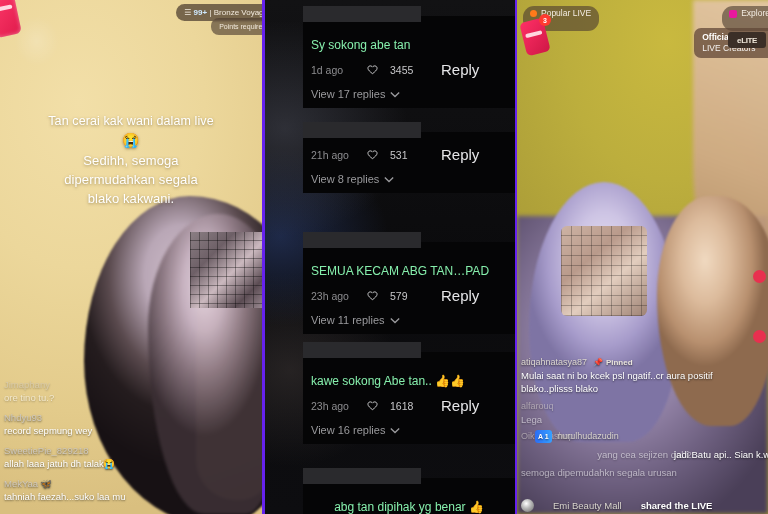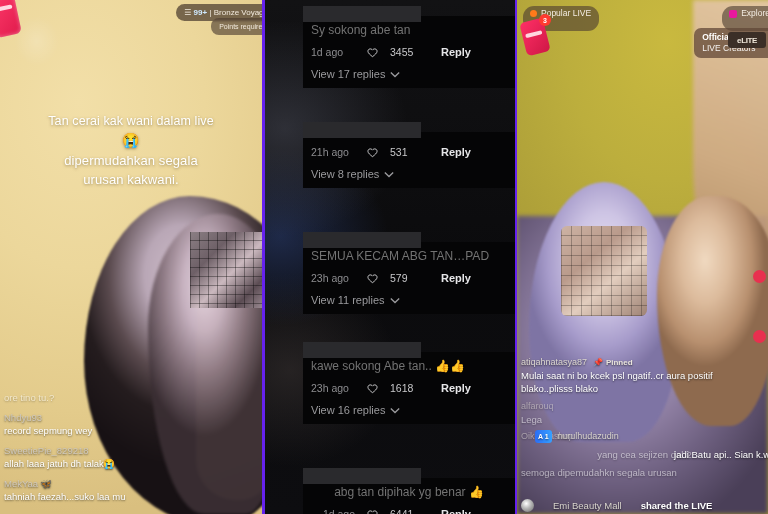--- a/index.html
+++ b/index.html
@@ -143,11 +143,12 @@
     background: #2a2a2d;
   }
   .cmt-text {
-    color:#737373;
+    color:#86efac;
     font-size: 12px;
     line-height: 16px;
     white-space: nowrap;
     overflow: visible;
+    margin-top: 15px;
   }
   .cmt-meta {
     margin-top: 8px;

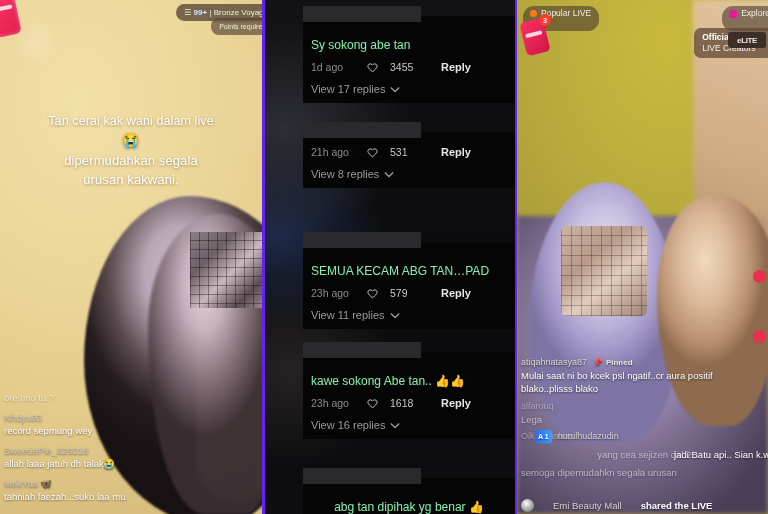--- a/index.html
+++ b/index.html
@@ -158,7 +158,7 @@
   }
   .cmt-meta .time { width: 56px; }
   .cmt-meta .likes { display:flex; align-items:center; gap:12px; color:#c8c8ca; width: 74px;}
-  .cmt-meta .reply { color:#e6e6e8; font-weight: bold; font-size:11px; }
+  .cmt-meta .reply { color:#e6e6e8; font-weight: normal; font-size:15px; }
   .heart svg { display:block; }
   .view-replies {
     margin-top: 10px;

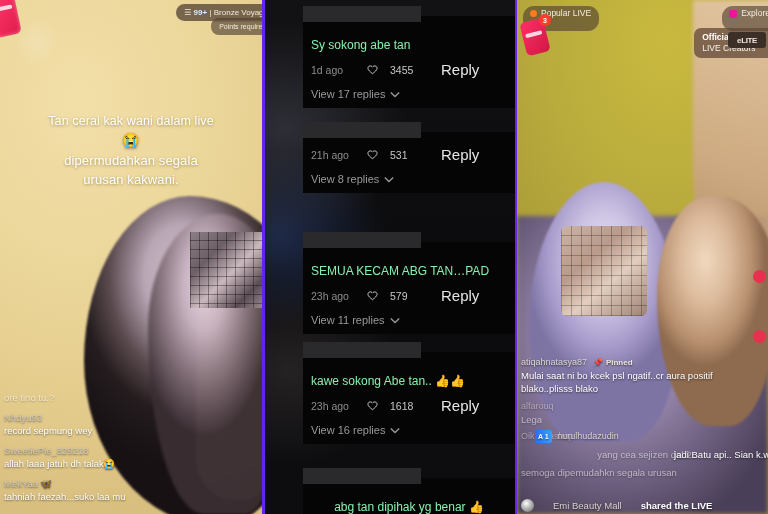--- a/index.html
+++ b/index.html
@@ -308,6 +308,7 @@
     <div class="caption-block">
       <div class="l1">Tan cerai kak wani dalam live</div>
       <span class="emo">😭</span>
+      <div class="l2">Sedihh, semoga</div>
       <div class="l2">dipermudahkan segala</div>
       <div class="l2">urusan kakwani.</div>
     </div>

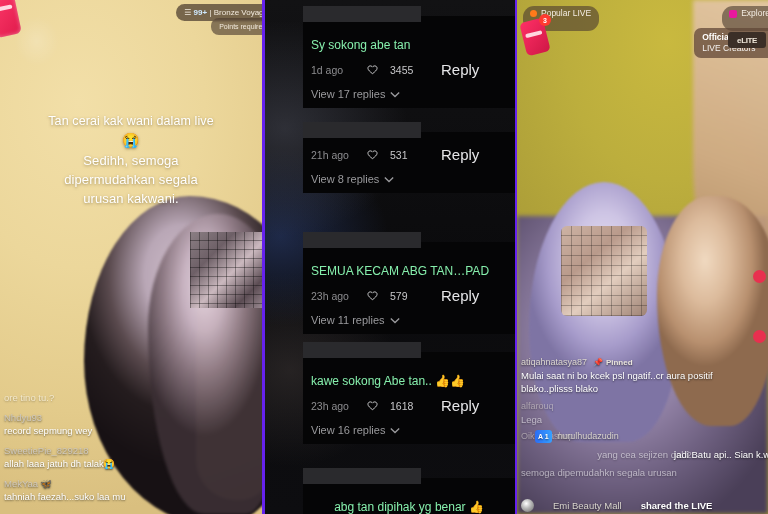--- a/index.html
+++ b/index.html
@@ -310,7 +310,7 @@
       <span class="emo">😭</span>
       <div class="l2">Sedihh, semoga</div>
       <div class="l2">dipermudahkan segala</div>
-      <div class="l2">urusan kakwani.</div>
+      <div class="l2">blako kakwani.</div>
     </div>
 
     <div id="left-chat">

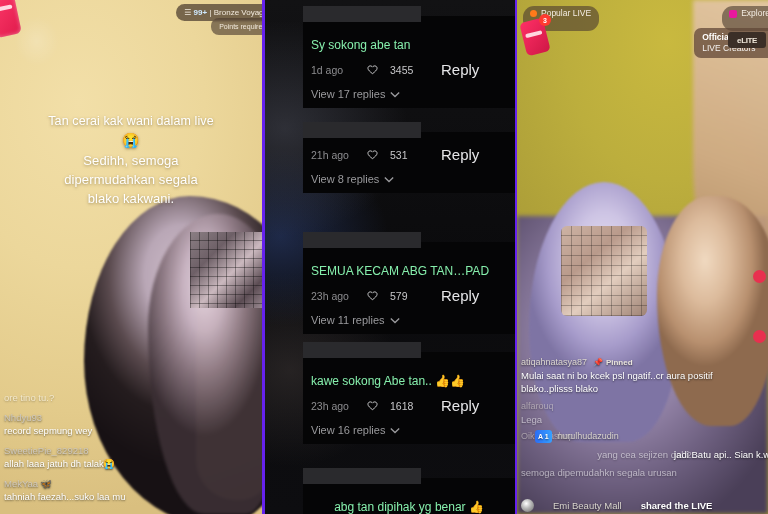--- a/index.html
+++ b/index.html
@@ -315,6 +315,7 @@
 
     <div id="left-chat">
       <div class="msg faded">
+        <span class="user">Jimaphany</span>
         <span class="text">ore tino tu.?</span>
       </div>
       <div class="msg">

